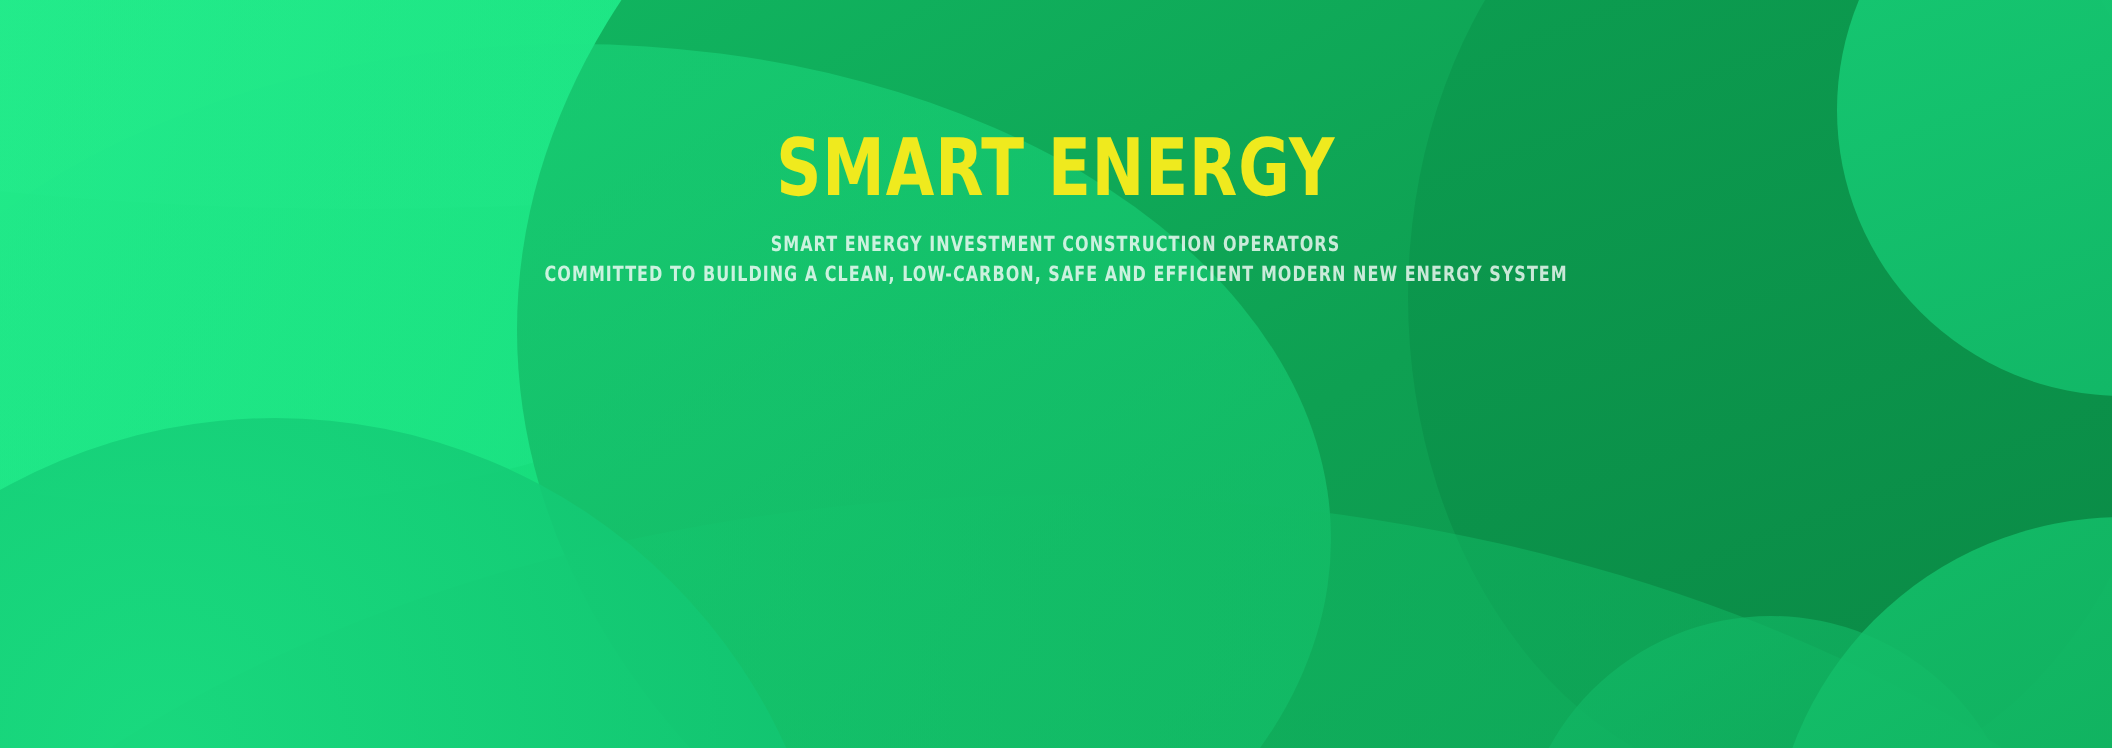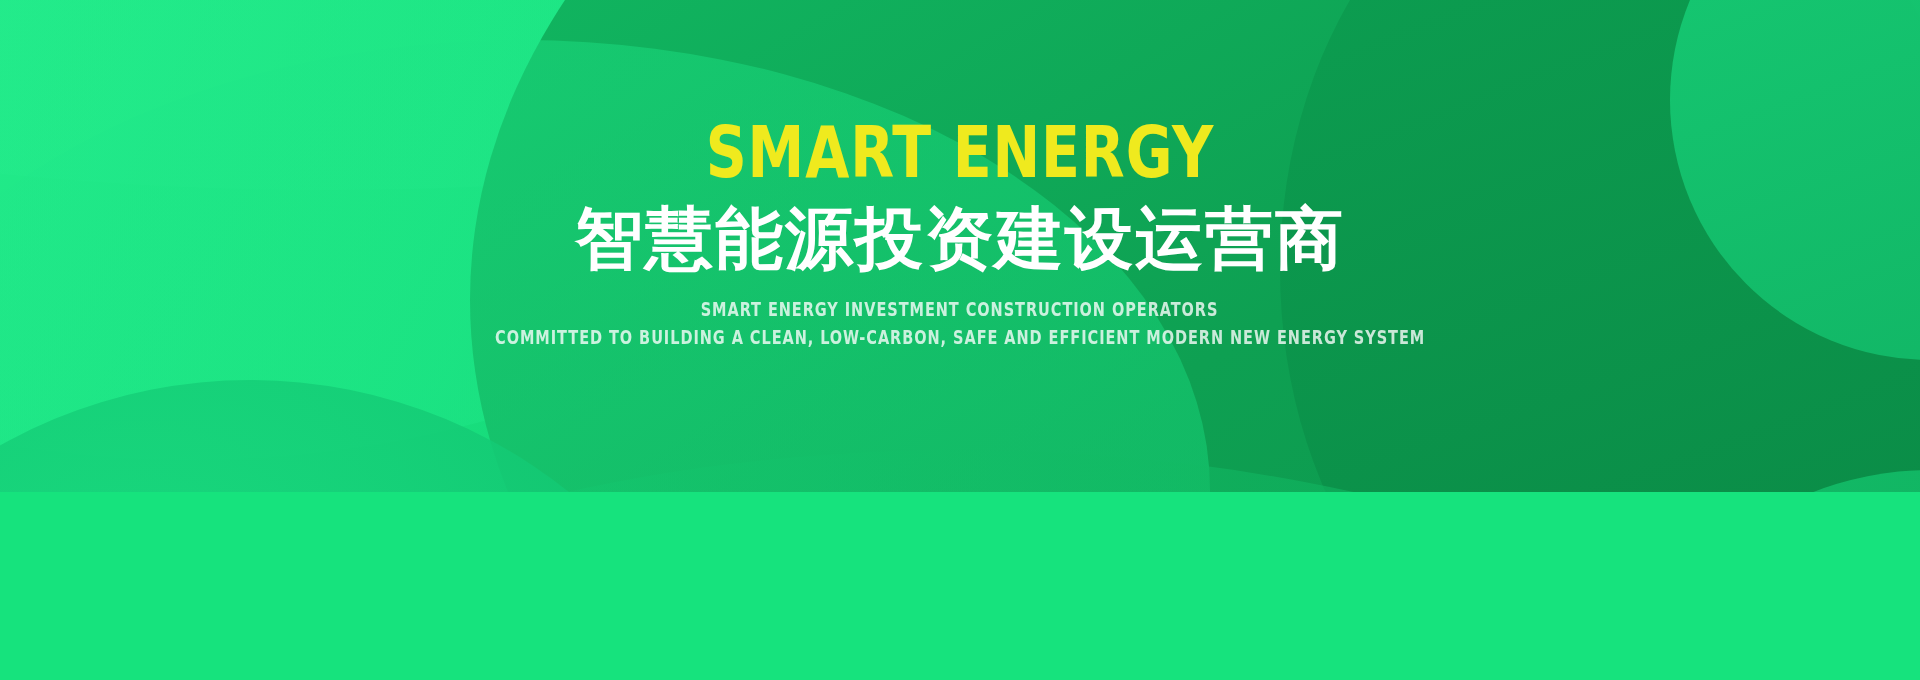--- a/index.html
+++ b/index.html
@@ -12,7 +12,7 @@
   #banner {
     position:relative;
     width:1920px;
-    height:492px;
+    height:680px;
     overflow:hidden;
     background:linear-gradient(115deg,#1fe986 0%,#14dd79 28%,#0fb55e 62%,#0b9a4d 100%);
   }

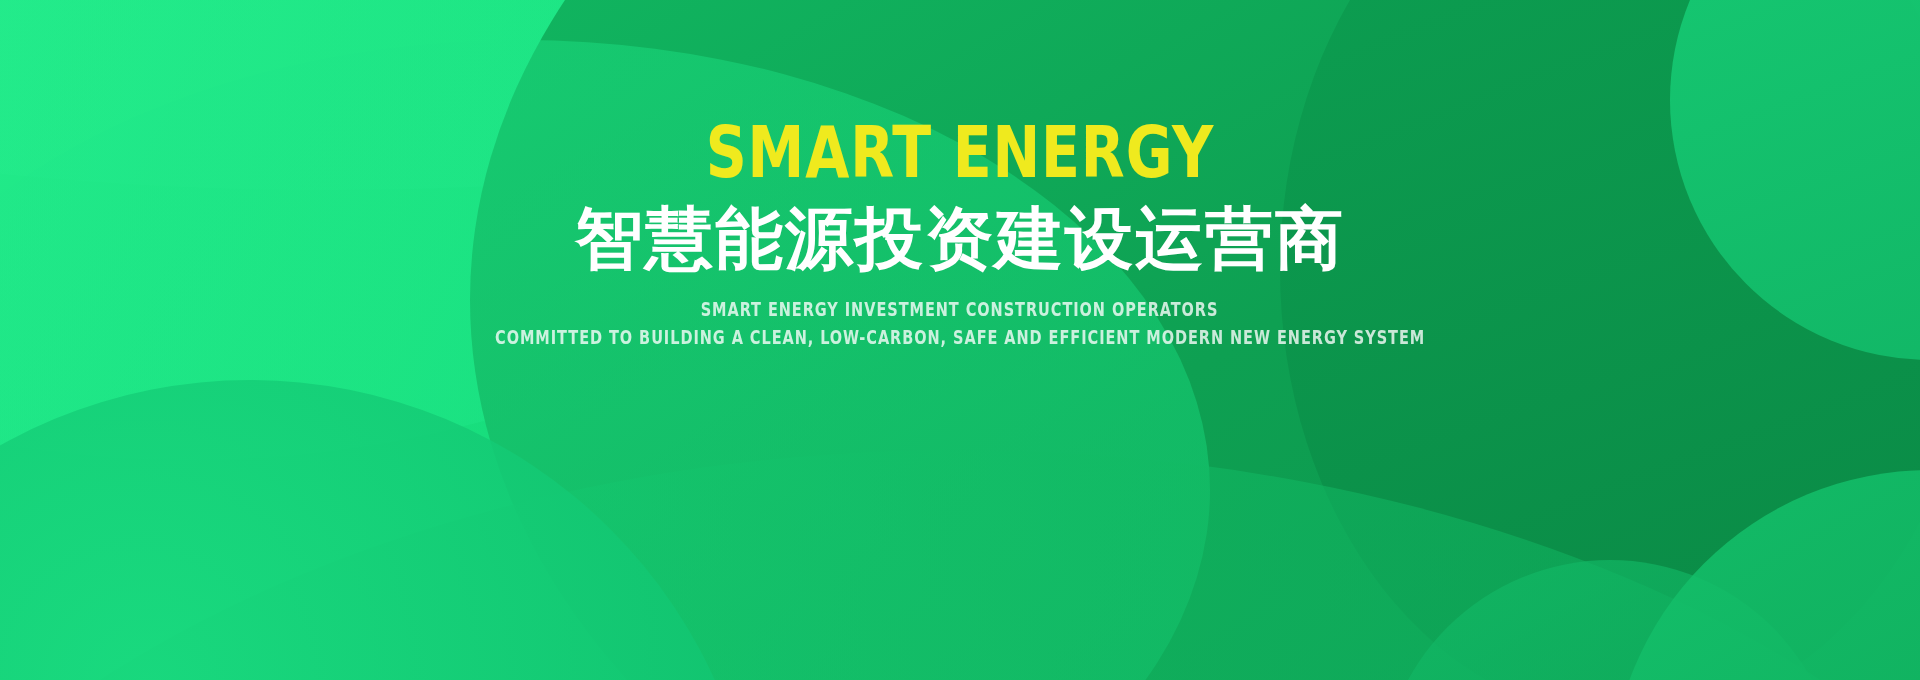--- a/index.html
+++ b/index.html
@@ -171,7 +171,6 @@
 
     <div id="title-en">SMART ENERGY</div>
 
-    <h1 id="title-cn">智慧能源投资建设运营商</h1>
 
 
     <div class="sub-en" id="sub-en-1">SMART ENERGY INVESTMENT CONSTRUCTION OPERATORS</div>

